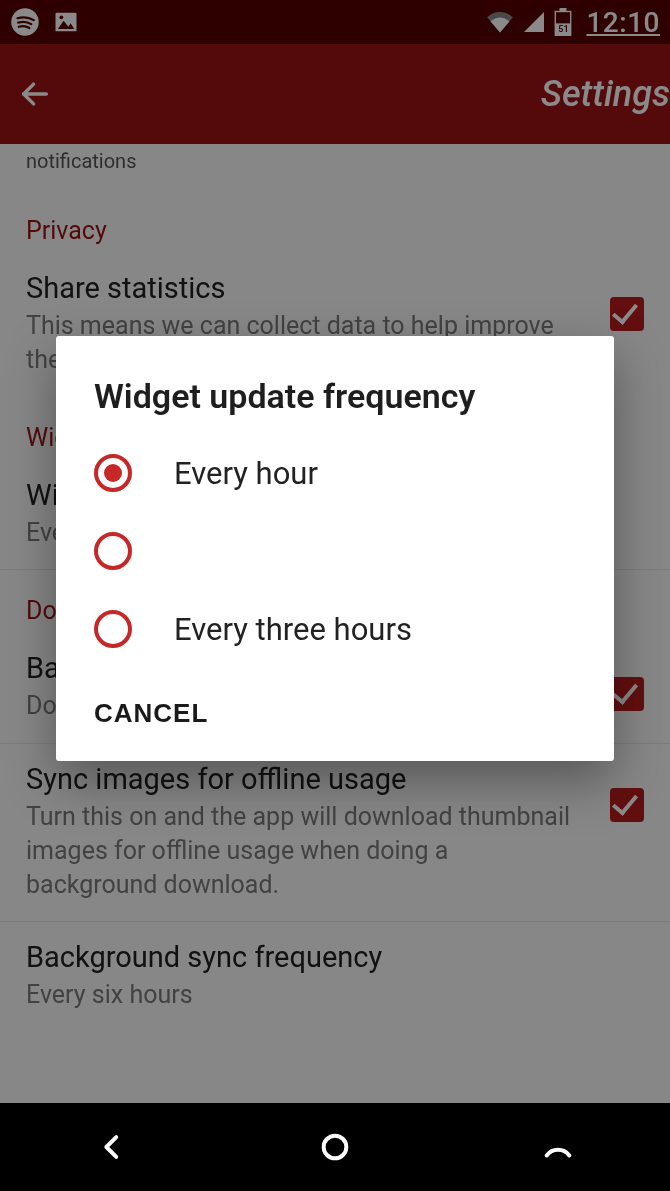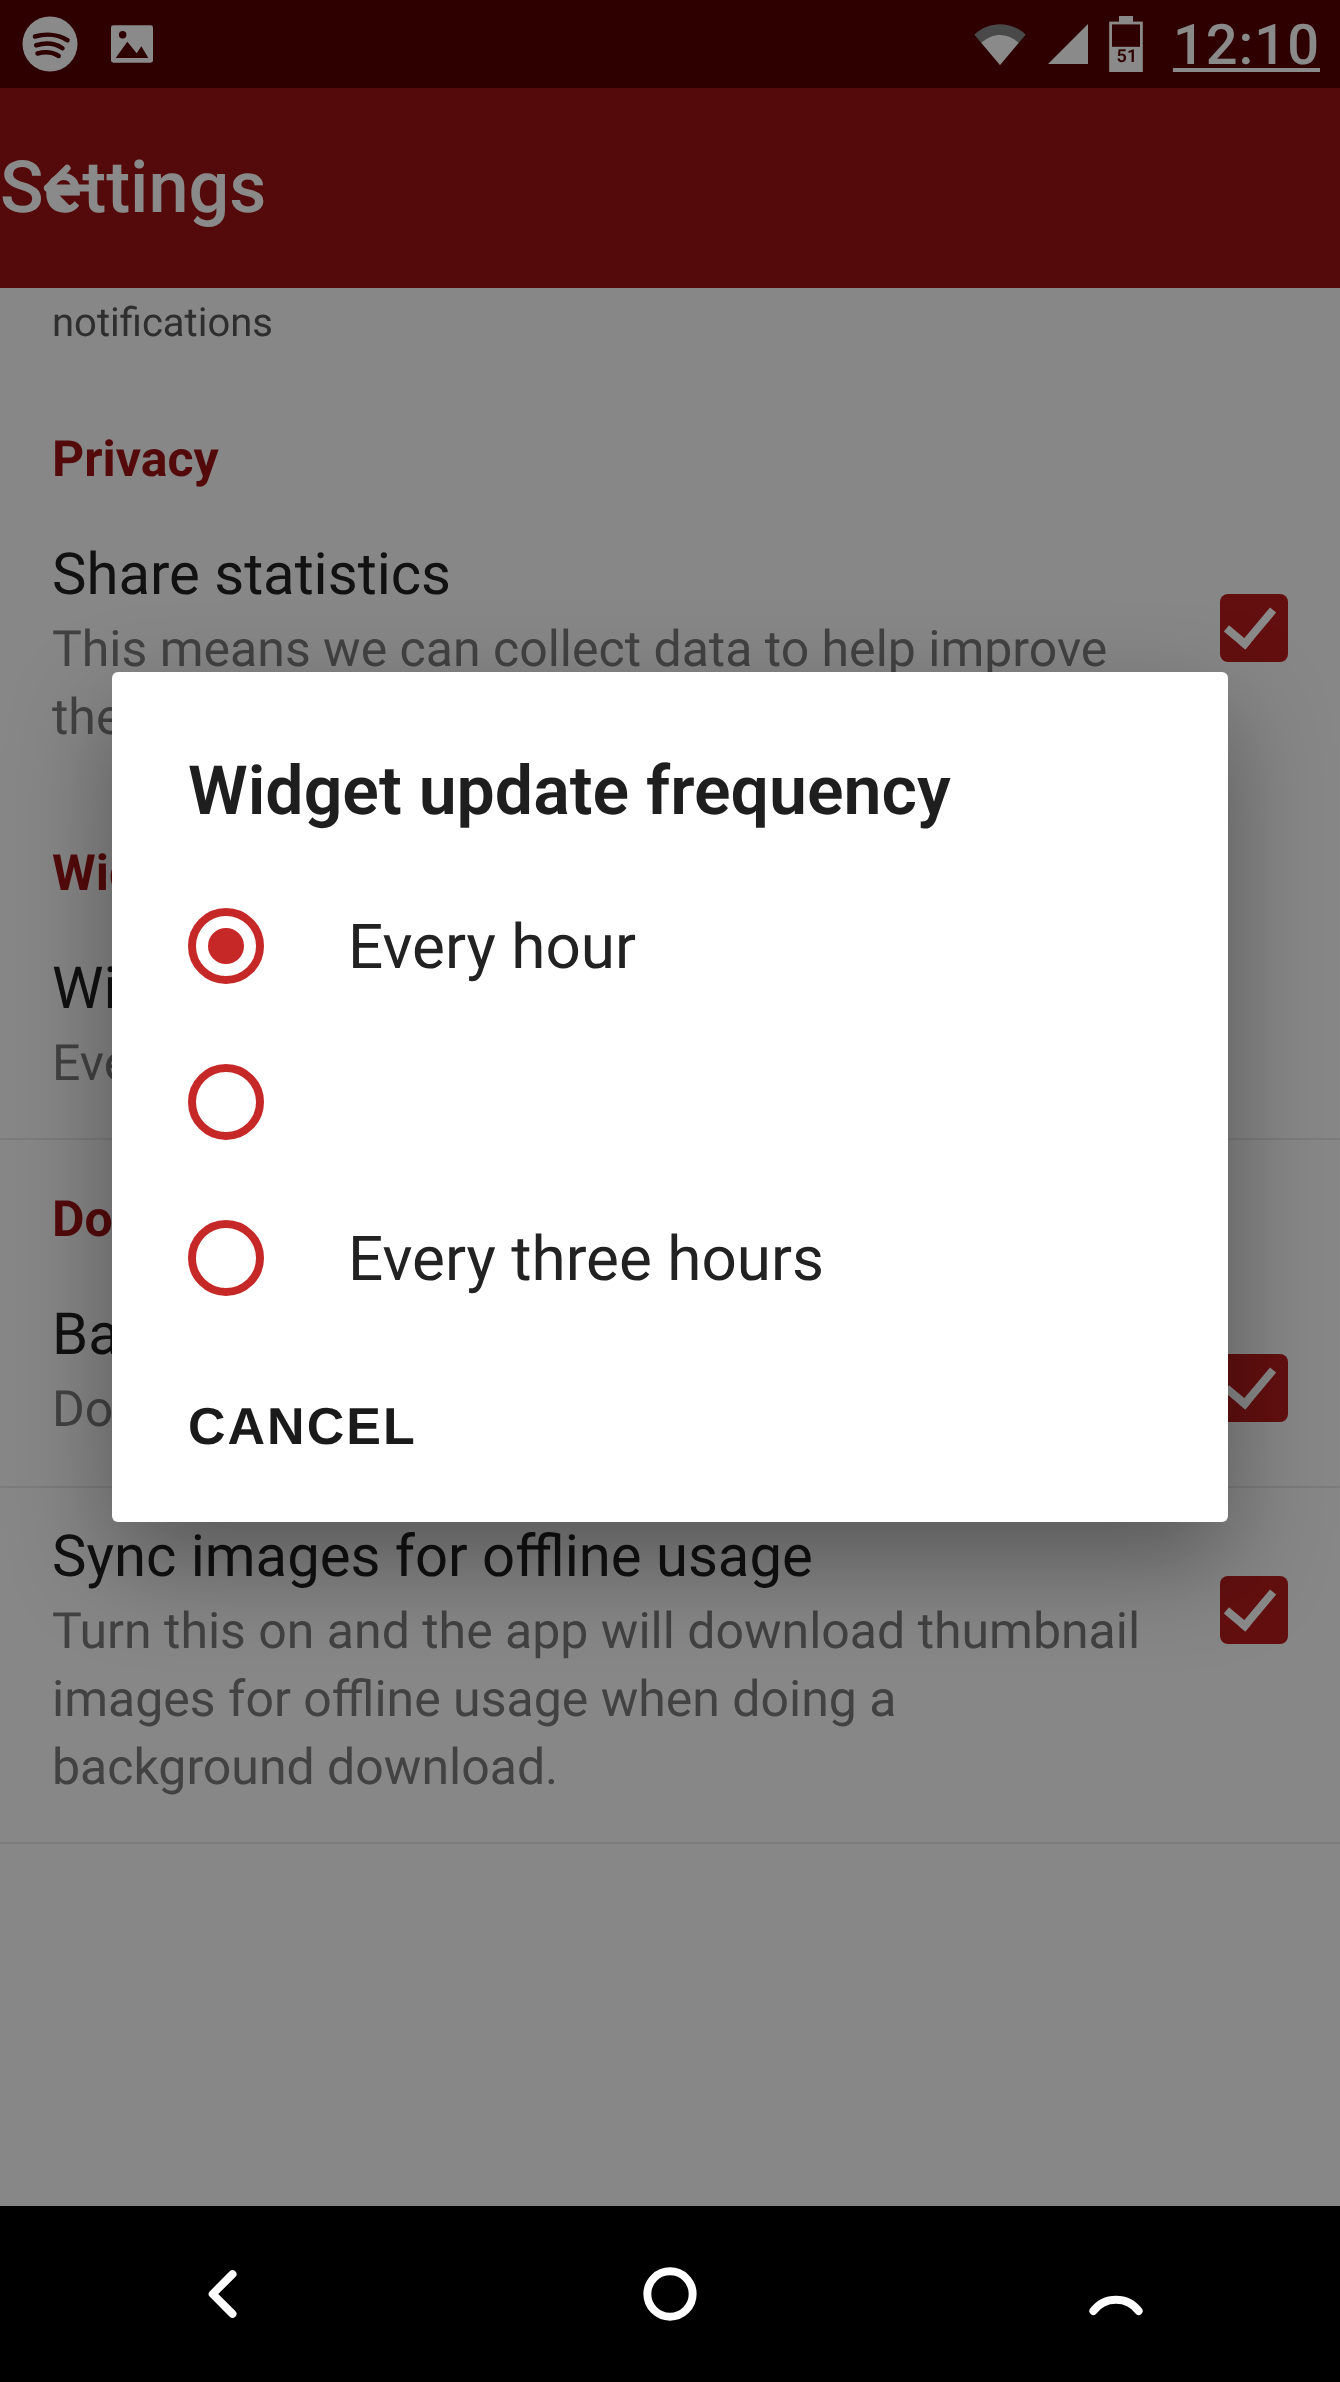--- a/index.html
+++ b/index.html
@@ -16,7 +16,7 @@
   
   .appbar { position: absolute; top: 44px; left: 0; right: 0; height: 100px; background: #9c1315; color: #fff; display: flex; align-items: center; }
   .appbar .back { width: 70px; display: flex; align-items: center; justify-content: center; height: 100%; }
-  .appbar .title { flex: 1; text-align: left; font-size: 36px; font-weight: 500; margin-left: -70px; }
+  .appbar .title { flex: 1; text-align: right; font-size: 36px; font-weight: 500; margin-left: -70px; font-style: italic; }
 
   
   .content { position: absolute; top: 144px; left: 0; right: 0; bottom: 88px; background: #fafafa; overflow: hidden; }

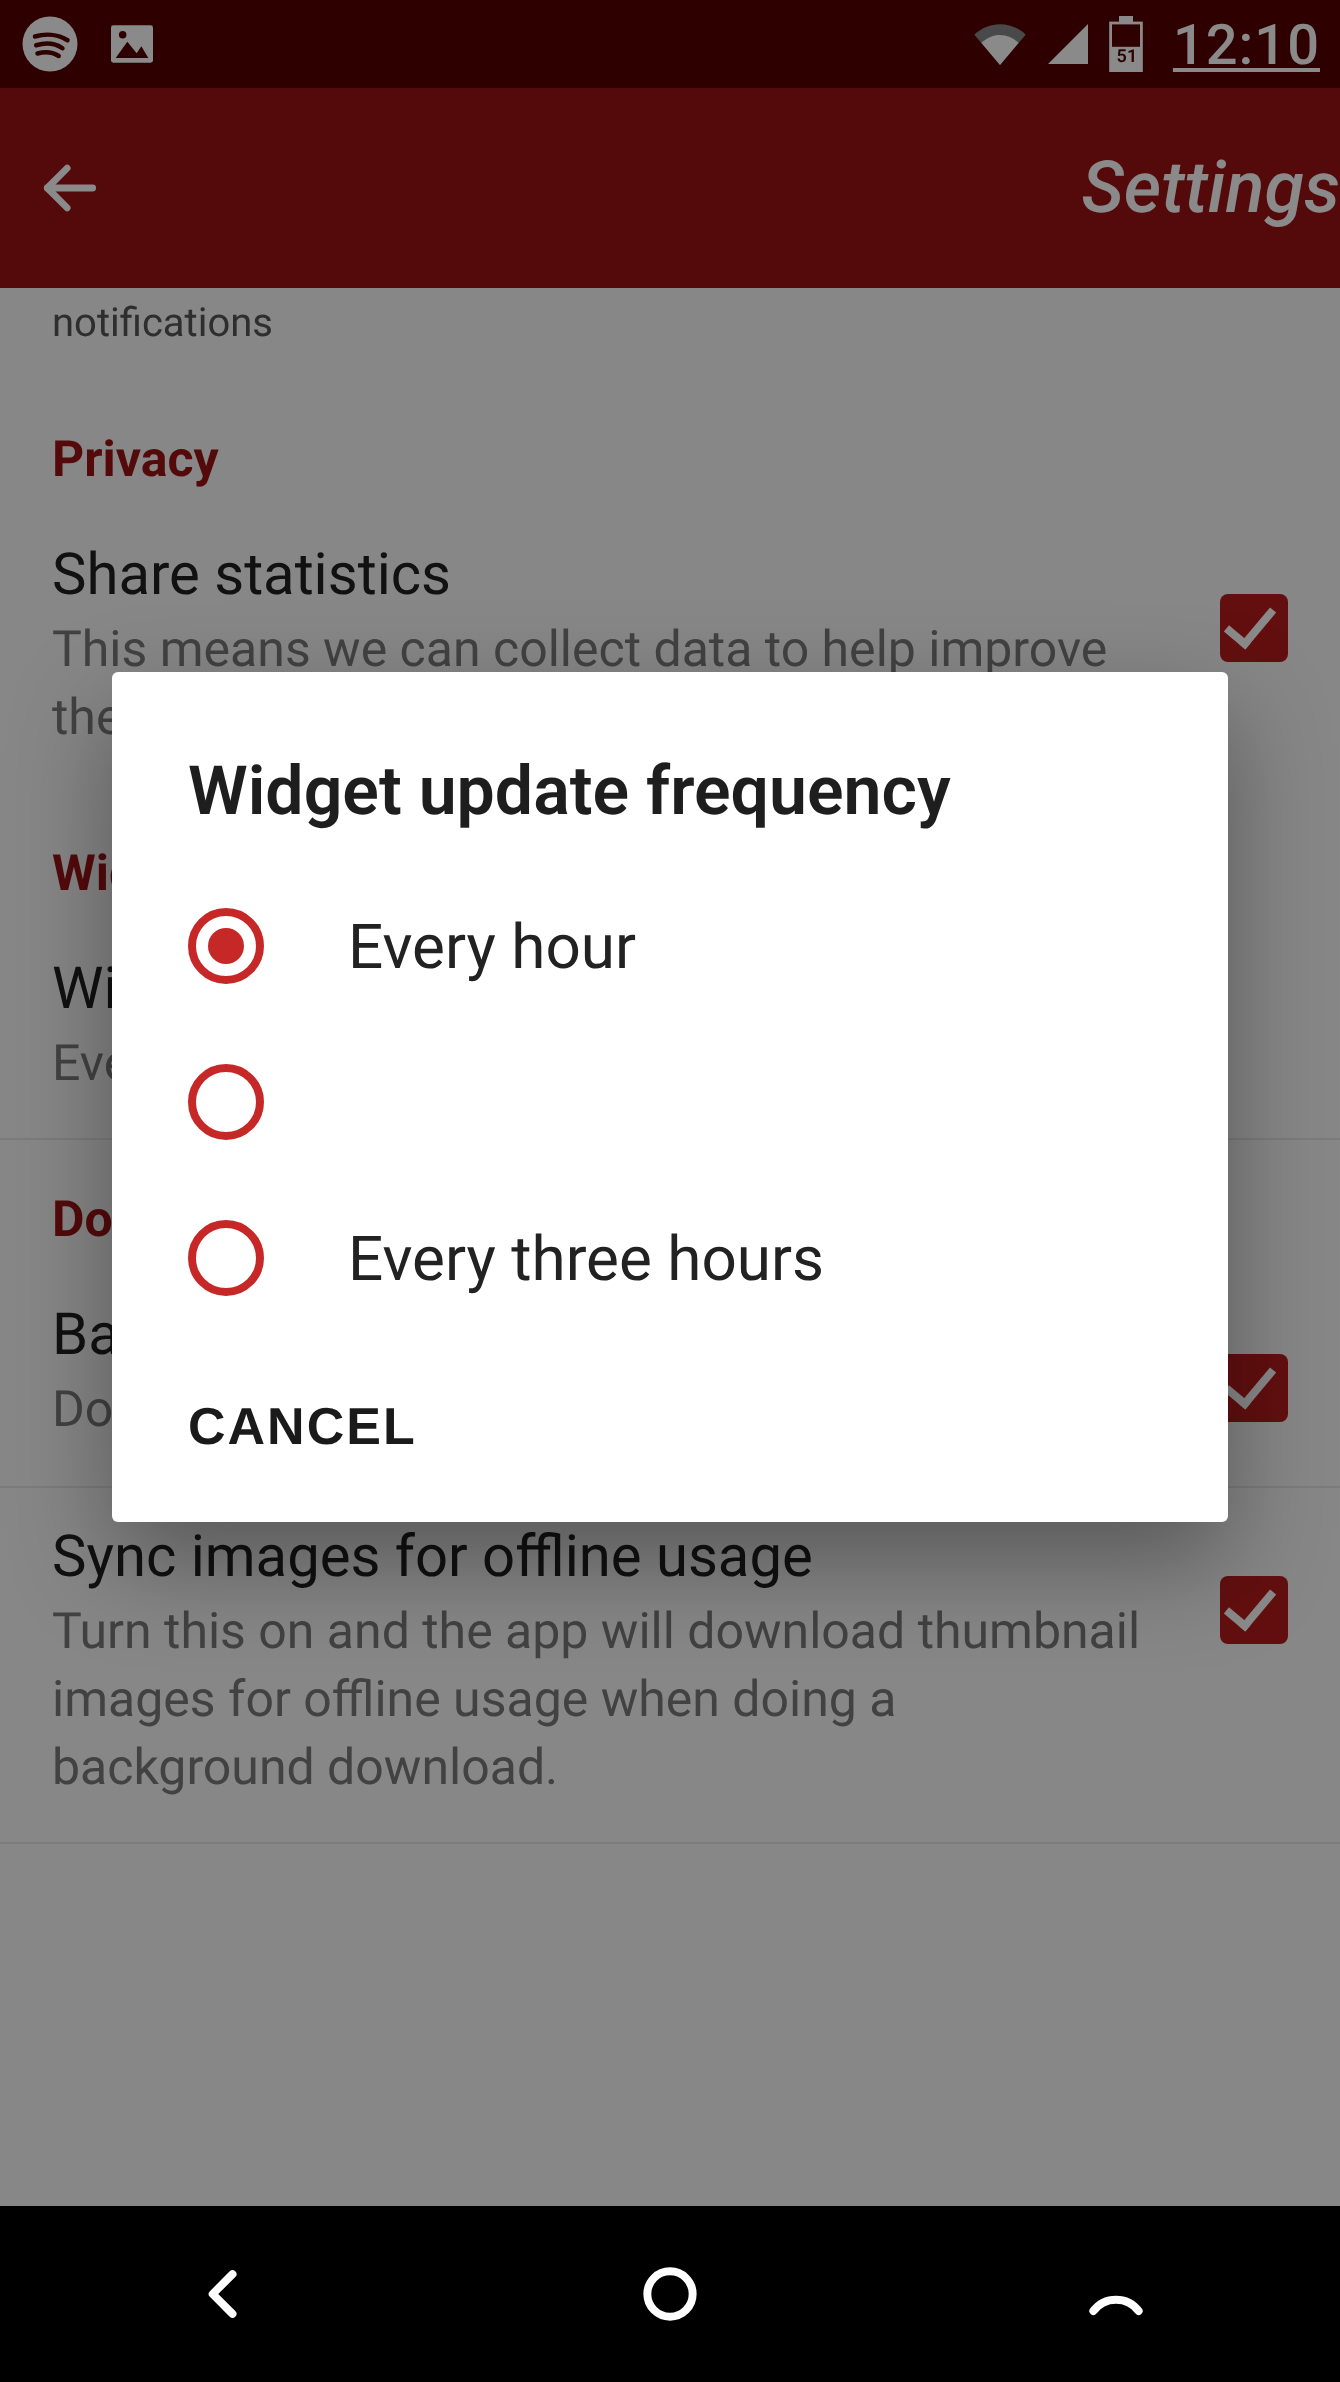--- a/index.html
+++ b/index.html
@@ -20,7 +20,7 @@
 
   
   .content { position: absolute; top: 144px; left: 0; right: 0; bottom: 88px; background: #fafafa; overflow: hidden; }
-  .section-header { color: #9c1315; font-size: 25px; font-weight: 700; padding: 26px 26px 8px 26px; }
+  .section-header { color: #9c1315; font-size: 25px; font-weight: 400; padding: 26px 26px 8px 26px; }
   .item { padding: 18px 26px 20px 26px; border-bottom: 1px solid #e6e6e6; display: flex; align-items: flex-start; }
   .item.no-border { border-bottom: none; }
   .item-text { flex: 1; }

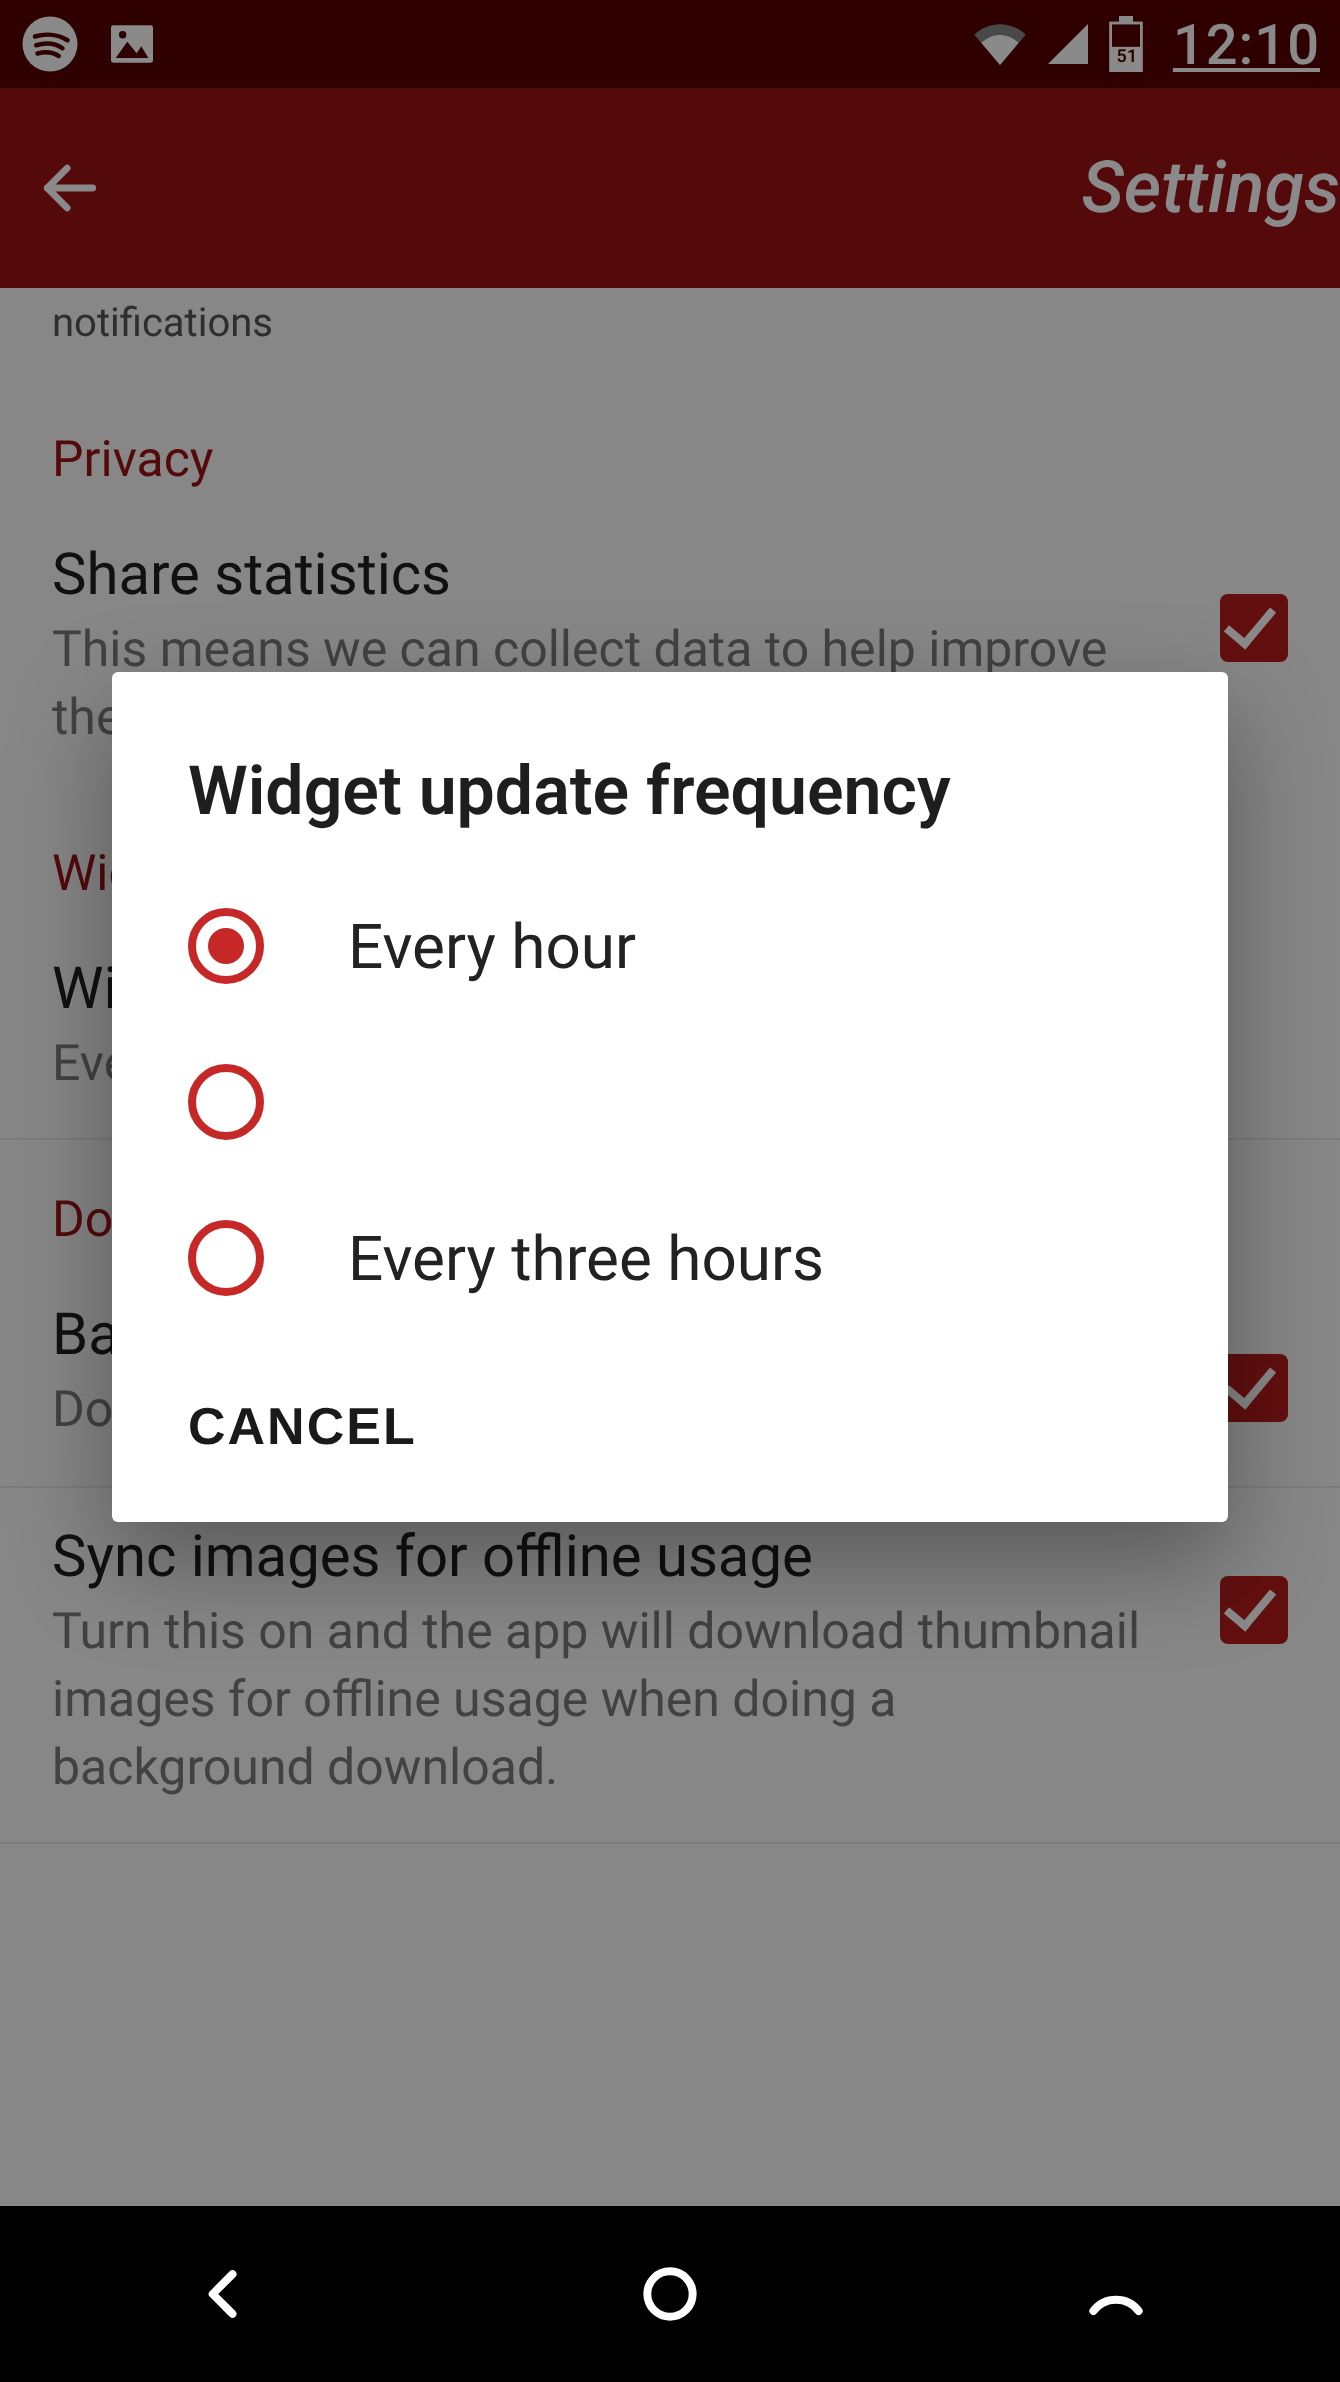--- a/index.html
+++ b/index.html
@@ -91,6 +91,12 @@
         <div class="item-sub">Turn this on and the app will download thumbnail images for offline usage when doing a background download.</div>
       </div>
       <div class="checkbox"></div>
+    </div>
+    <div class="item no-border">
+      <div class="item-text">
+        <div class="item-title">Background sync frequency</div>
+        <div class="item-sub">Every six hours</div>
+      </div>
     </div>
   </div>
 

